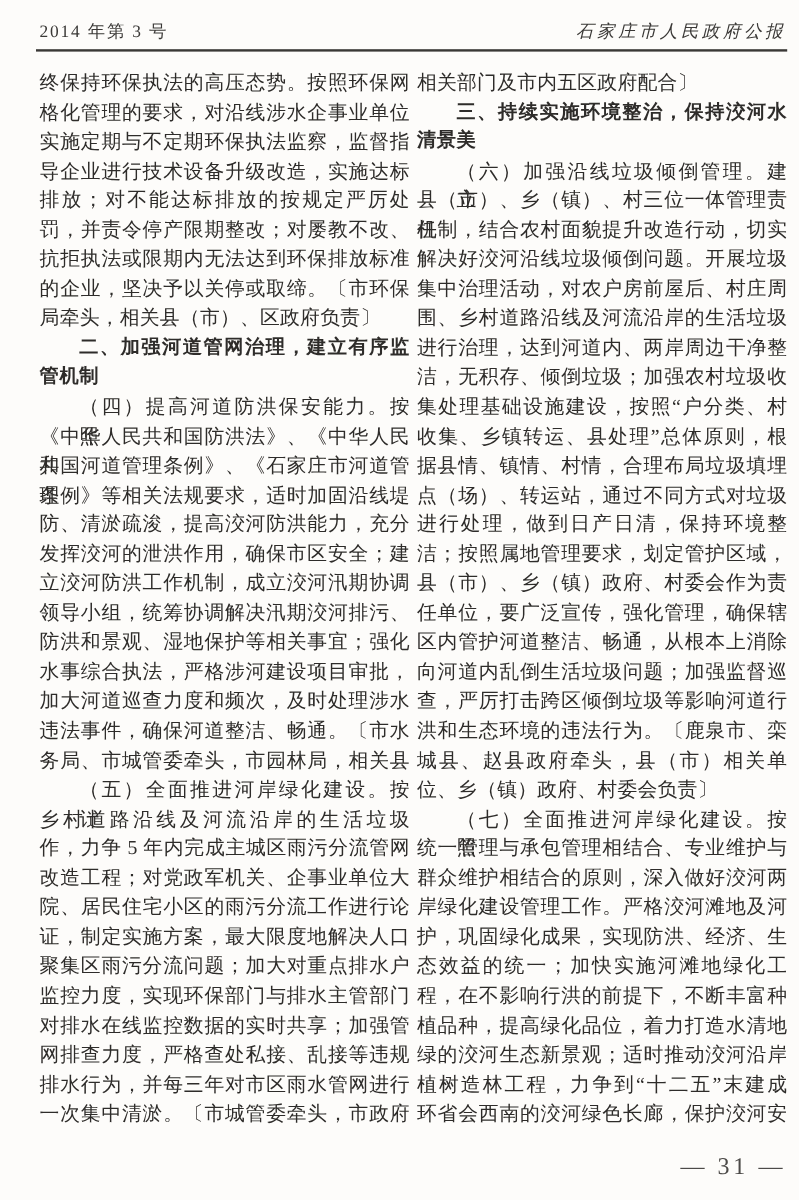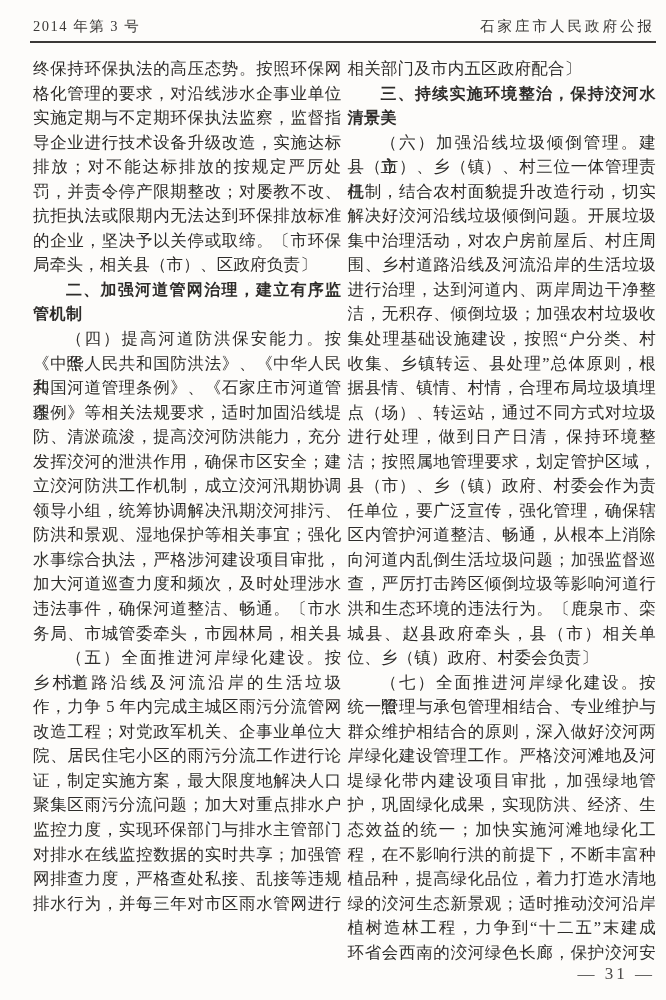--- a/index.html
+++ b/index.html
@@ -33,6 +33,7 @@
     letter-spacing: 1.5px;
   }
   .header .gtitle {
+    font-style: italic;
     letter-spacing: 3px;
   }
   .rule {

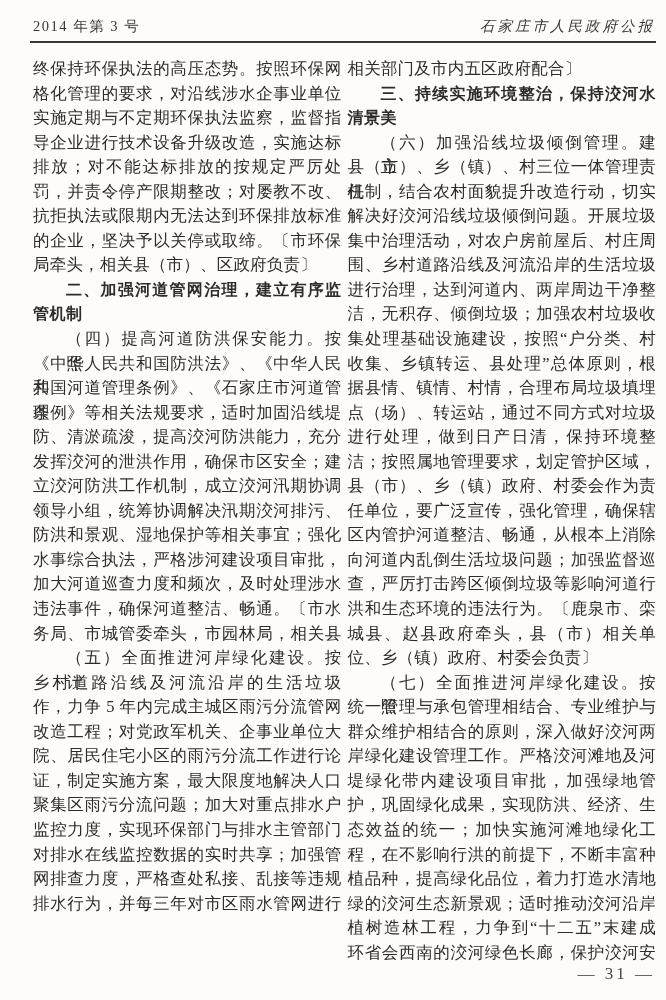--- a/index.html
+++ b/index.html
@@ -172,7 +172,6 @@
         <div class="line just"><span>统一管理与承包管理相结合、专业维护与</span></div>
         <div class="line just"><span>群众维护相结合的原则，深入做好洨河两</span></div>
         <div class="line just"><span>岸绿化建设管理工作。严格洨河滩地及河</span></div>
-        <div class="line just"><span>堤绿化带内建设项目审批，加强绿地管</span></div>
         <div class="line just"><span>护，巩固绿化成果，实现防洪、经济、生</span></div>
         <div class="line just"><span>态效益的统一；加快实施河滩地绿化工</span></div>
         <div class="line just"><span>程，在不影响行洪的前提下，不断丰富种</span></div>

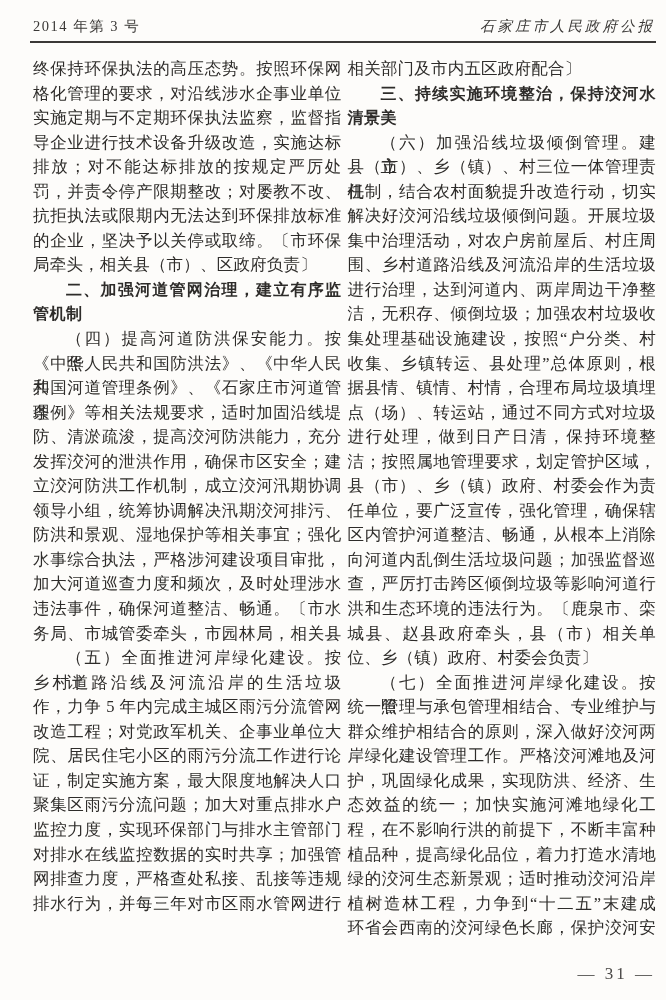--- a/index.html
+++ b/index.html
@@ -141,6 +141,7 @@
         <div class="line just"><span>对排水在线监控数据的实时共享；加强管</span></div>
         <div class="line just"><span>网排查力度，严格查处私接、乱接等违规</span></div>
         <div class="line just"><span>排水行为，并每三年对市区雨水管网进行</span></div>
+        <div class="line just"><span>一次集中清淤。〔市城管委牵头，市政府</span></div>
       </div>
     <div class="col" id="col-right">
         <div class="line"><span>相关部门及市内五区政府配合〕</span></div>

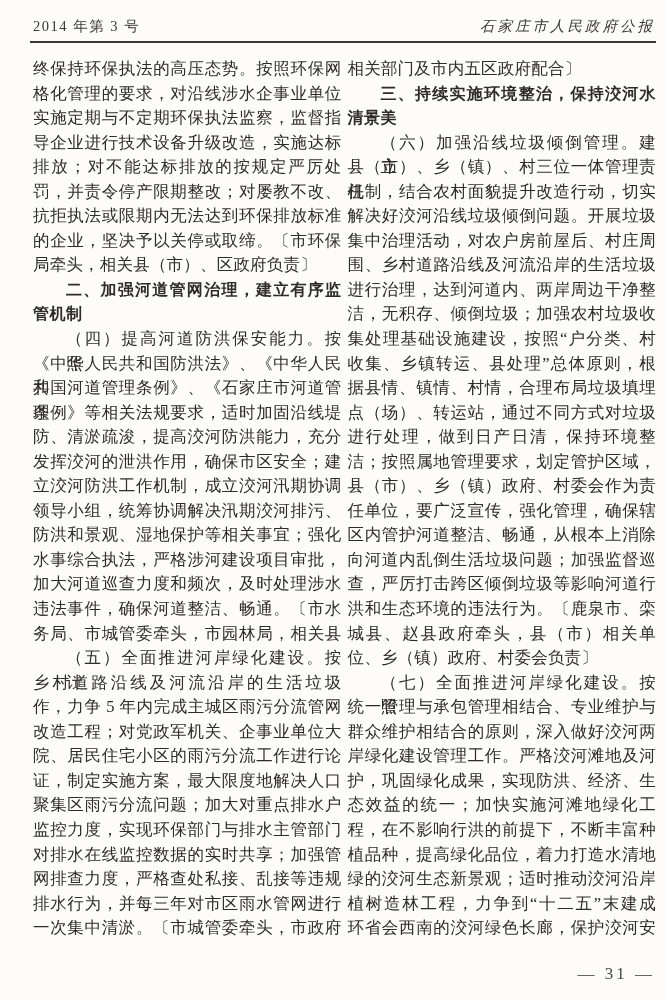--- a/index.html
+++ b/index.html
@@ -87,7 +87,7 @@
     position: absolute;
     bottom: 16px;
     right: 30px;
-    font-size: 17px;
+    font-size: 20px;
     color: #4c4a48;
     letter-spacing: 3px;
   }

